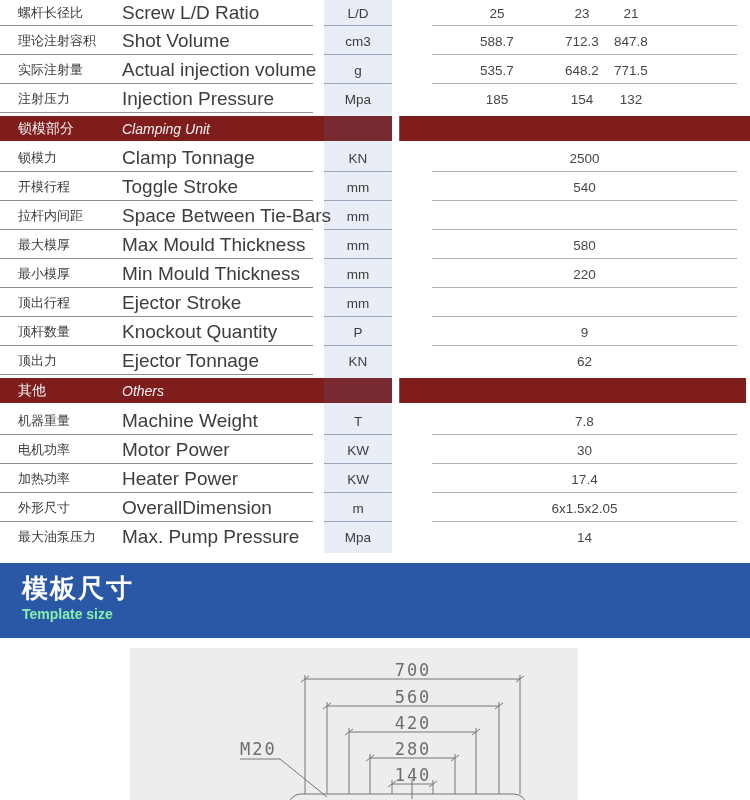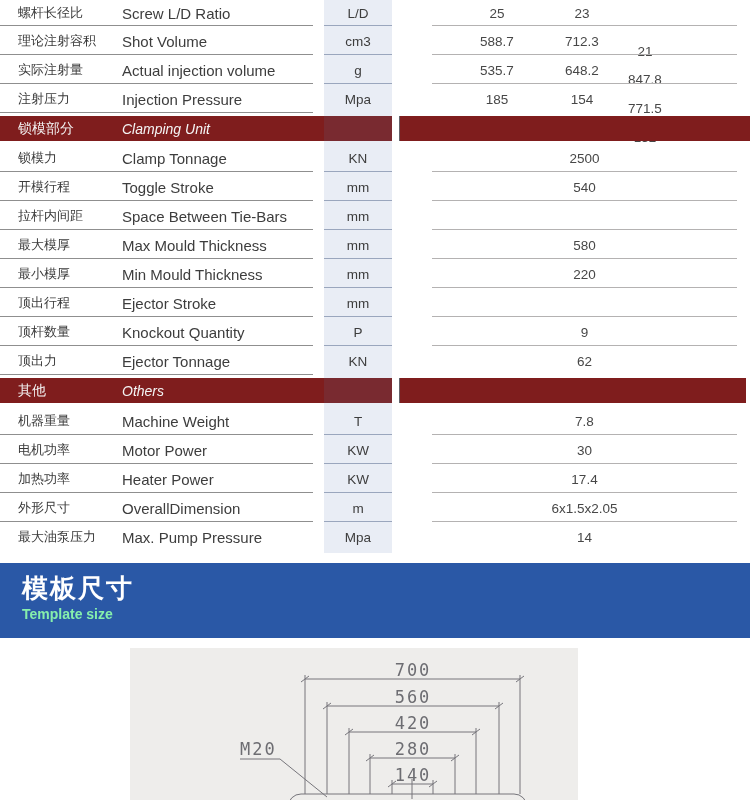--- a/index.html
+++ b/index.html
@@ -15,7 +15,7 @@
   .cn{position:absolute;left:18px;top:50%;transform:translateY(-50%);
       font-size:13px;color:#3a3a3a;white-space:nowrap;}
   .en{position:absolute;left:122px;top:50%;transform:translateY(-50%);
-      font-size:15px;color:#3d3d3d;white-space:nowrap;}
+      font-size:19px;color:#3d3d3d;white-space:nowrap;}
   .unit{position:absolute;left:324px;width:68px;top:50%;transform:translateY(-50%);
       text-align:center;font-size:13.5px;color:#3d3d3d;}
   .val{position:absolute;top:50%;transform:translateY(-50%);

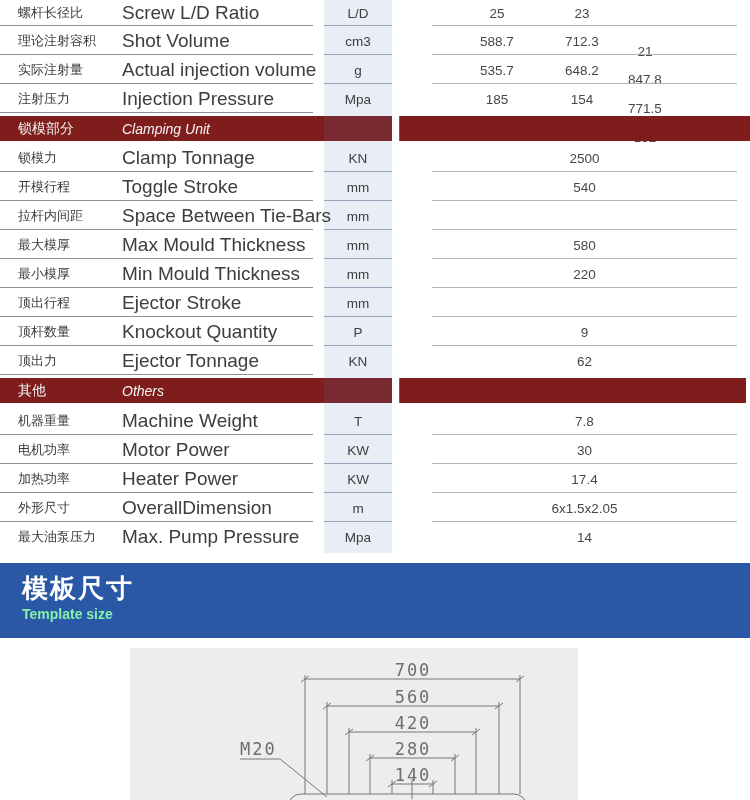--- a/index.html
+++ b/index.html
@@ -22,7 +22,7 @@
       font-size:13.5px;color:#474747;text-align:center;white-space:nowrap;}
   .c1{left:452px;width:90px;}
   .c2{left:537px;width:90px;}
-  .c3{left:600px;width:90px;margin-top:38px;}
+  .c3{left:586px;width:90px;}
   .vm{left:432px;width:305px;}
   .ln{position:absolute;bottom:0;height:1px;}
   .ll{left:0;width:313px;background:#8f8f8f;}

